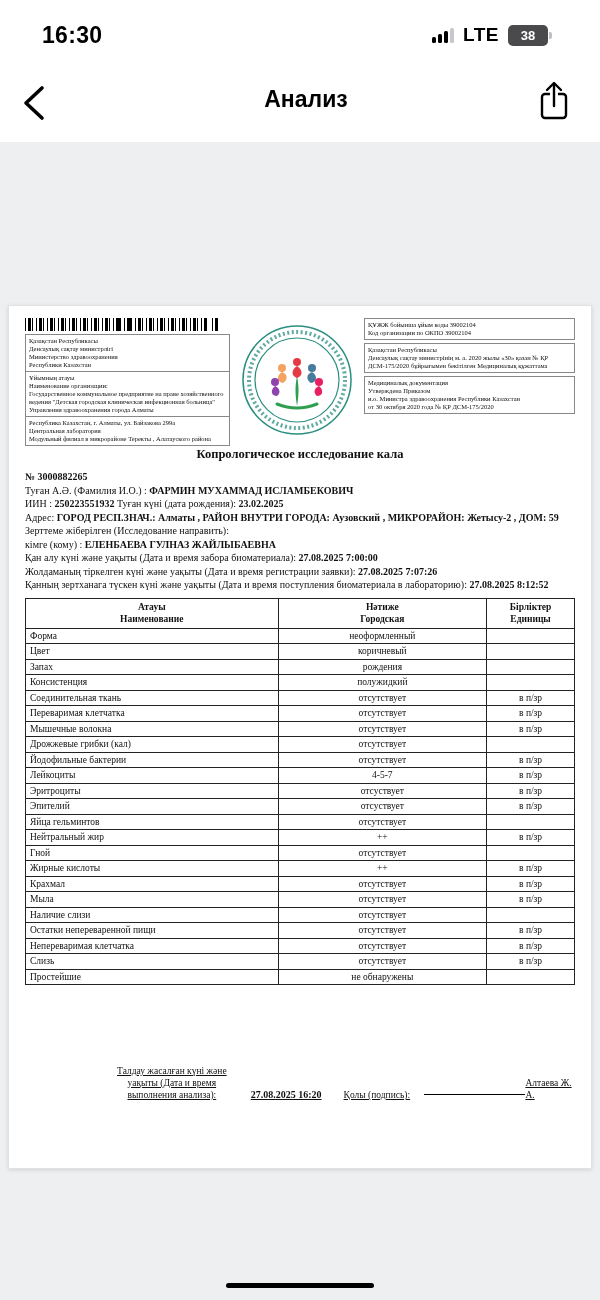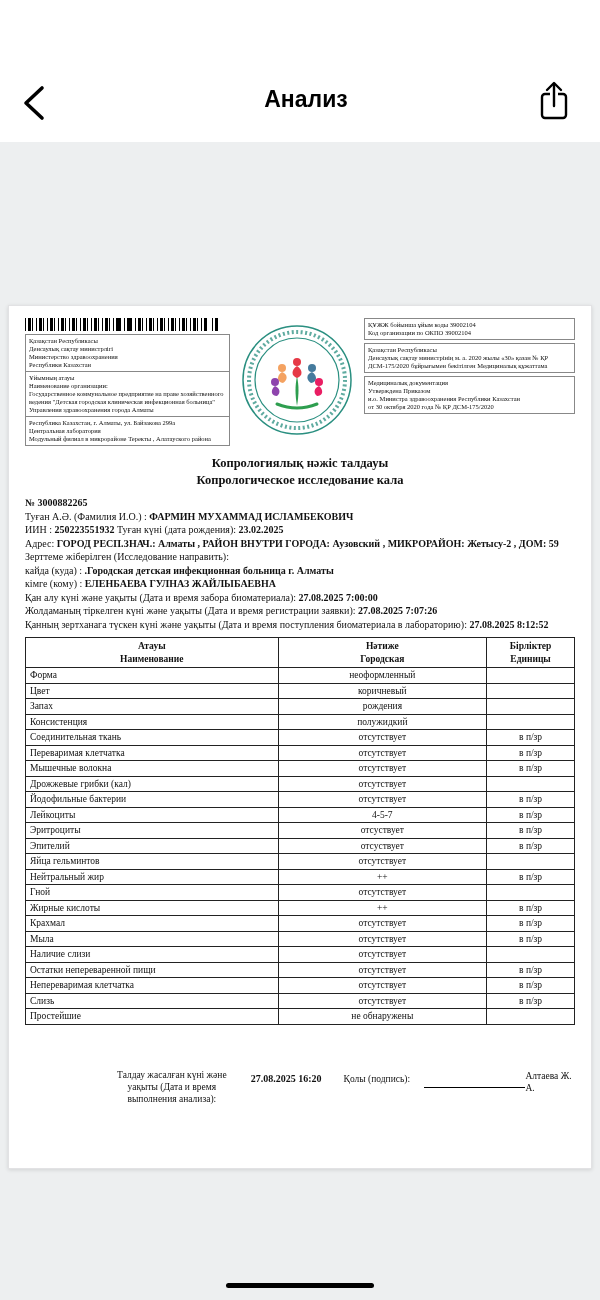--- a/index.html
+++ b/index.html
@@ -78,6 +78,22 @@
 
 <div class="screen">
 
+  <div class="status-bar">
+    <div class="status-time">16:30</div>
+    <div class="status-right">
+      <div class="signal">
+        <i class="s1"></i>
+          <i class="s2"></i>
+          <i class="s3"></i>
+          <i class="s4"></i>
+      </div>
+      <div class="lte">LTE</div>
+      <div class="battery">
+        <span>38</span>
+        <i class="nub"></i>
+      </div>
+    </div>
+  </div>
 
   <div class="nav">
     <svg class="back-btn" viewBox="0 0 34 38">

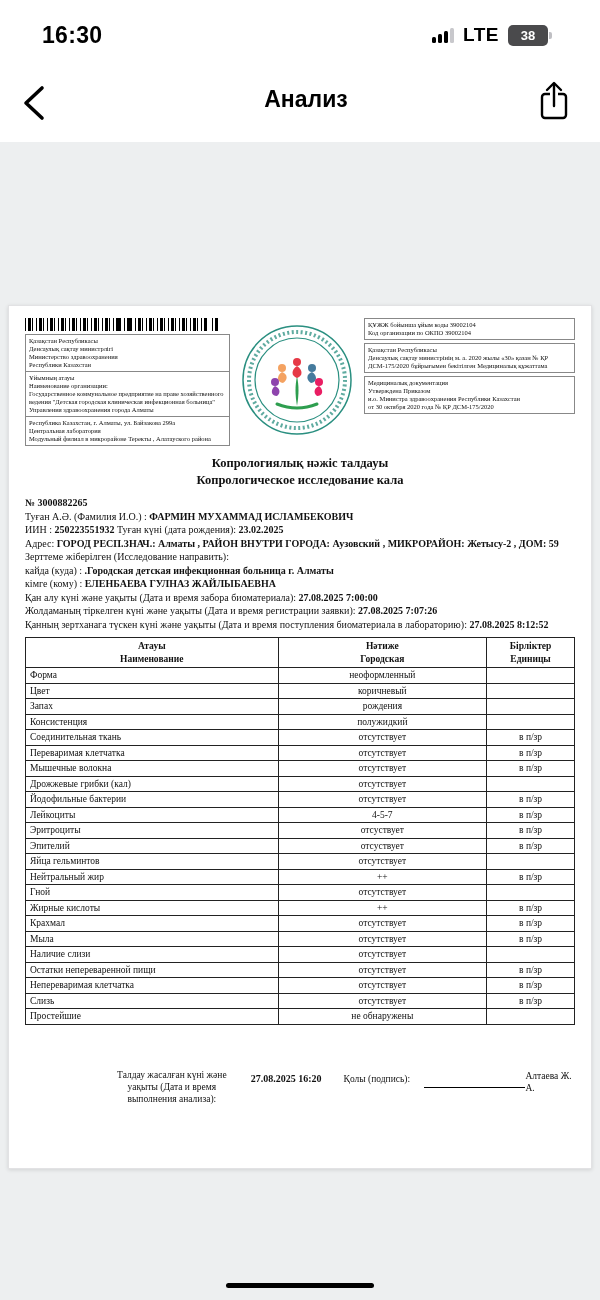--- a/index.html
+++ b/index.html
@@ -171,7 +171,6 @@
           </div>
       </div>
 
-      <div class="doc-title first">Копрологиялық нәжіс талдауы</div>
       <div class="doc-title">Копрологическое исследование кала</div>
 
       <div class="info-lines">

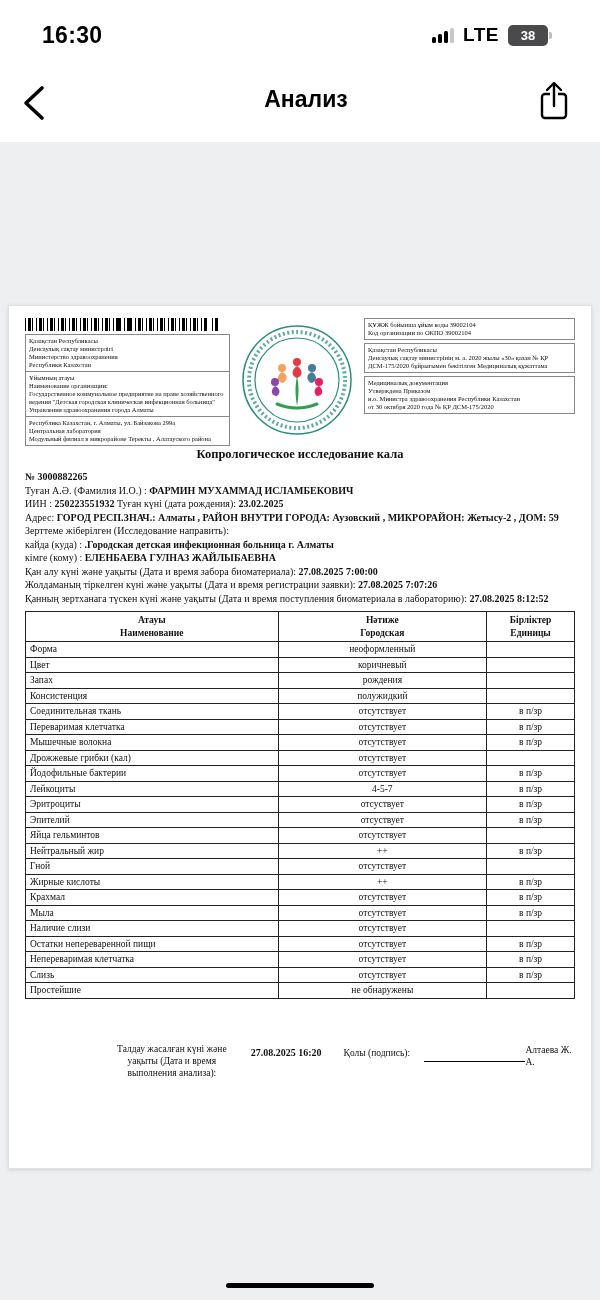--- a/index.html
+++ b/index.html
@@ -179,7 +179,6 @@
           <div class="info-line"><span>ИИН : </span><b>250223551932</b><span>  Туған күні (дата рождения): </span><b>23.02.2025</b></div>
           <div class="info-line"><span>Адрес: </span><b>ГОРОД РЕСП.ЗНАЧ.: Алматы , РАЙОН ВНУТРИ ГОРОДА: Аузовский , МИКРОРАЙОН: Жетысу-2 , ДОМ: 59</b></div>
           <div class="info-line"><span>Зерттеме жіберілген (Исследование направить):</span></div>
-          <div class="info-line"><span>кайда (куда) : </span><b>.Городская детская инфекционная больница г. Алматы</b></div>
           <div class="info-line"><span>кімге (кому) : </span><b>ЕЛЕНБАЕВА ГУЛНАЗ ЖАЙЛЫБАЕВНА</b></div>
           <div class="info-line"><span>Қан алу күні және уақыты (Дата и время забора биоматериала): </span><b>27.08.2025 7:00:00</b></div>
           <div class="info-line"><span>Жолдаманың  тіркелген күні және уақыты (Дата и время регистрации заявки): </span><b>27.08.2025 7:07:26</b></div>

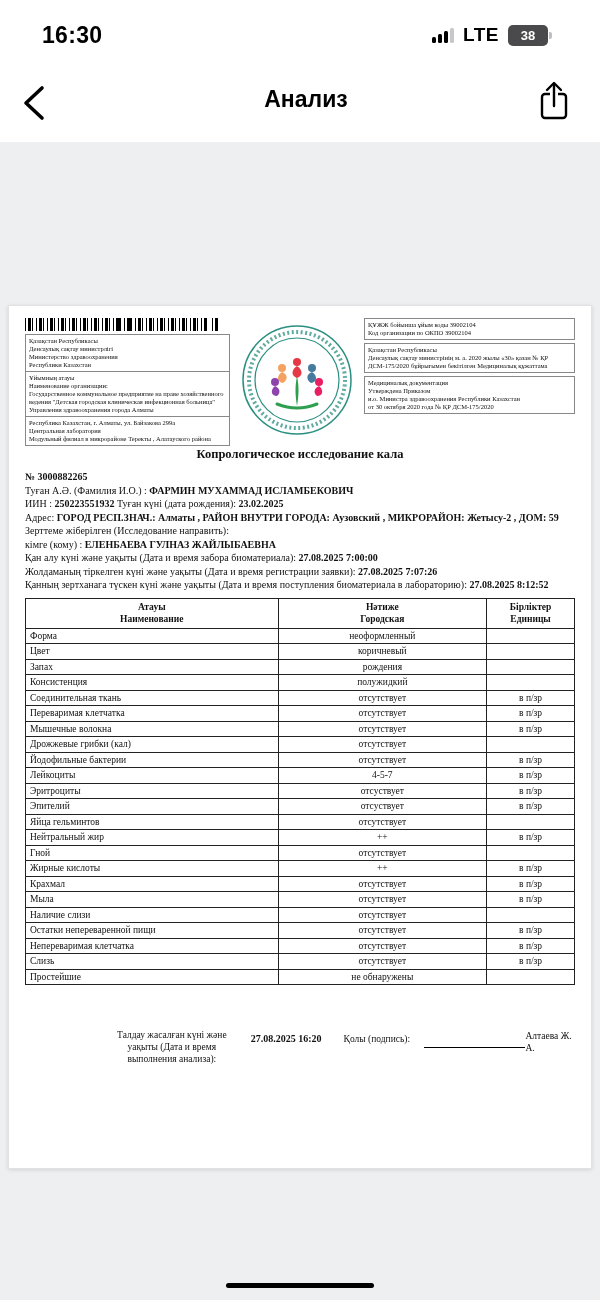--- a/index.html
+++ b/index.html
@@ -61,7 +61,7 @@
   td.col-units { text-align:center; }
 
   
-  .doc-footer { margin-top:44px; display:flex; align-items:flex-start; font-size:9.5px; line-height:12px; padding-left:78px; }
+  .doc-footer { margin-top:80px; display:flex; align-items:flex-end; font-size:9.5px; line-height:12px; padding-left:78px;text-decoration:underline; }
   .f-label { width:180px; text-align:center; }
   .f-date { font-weight:bold; font-size:10px; margin:4px 0 0 10px; white-space:nowrap; }
   .f-sign-label { margin:4px 0 0 22px; white-space:nowrap; }

